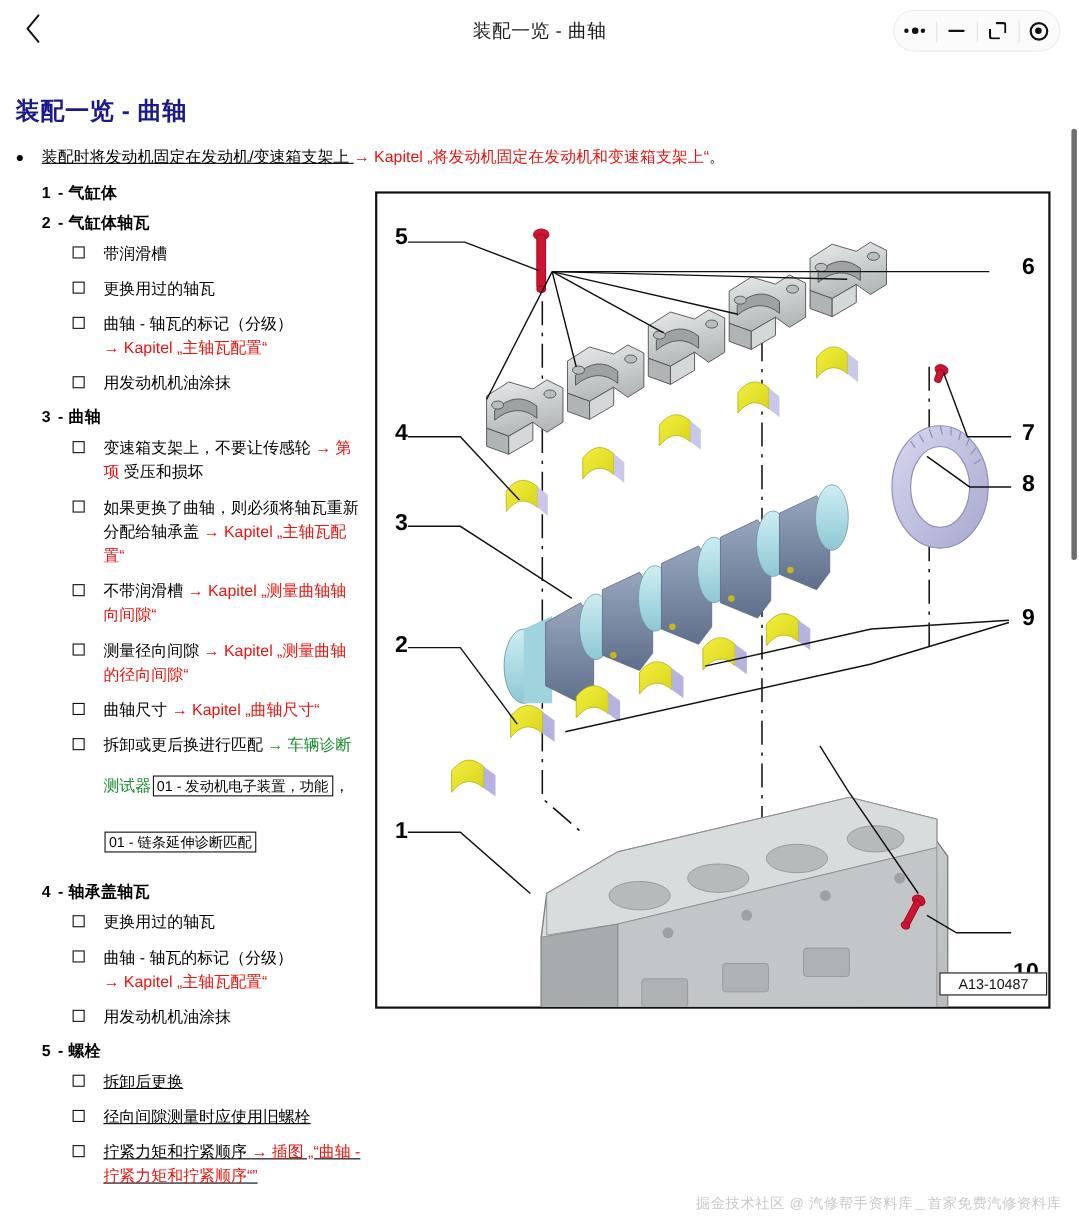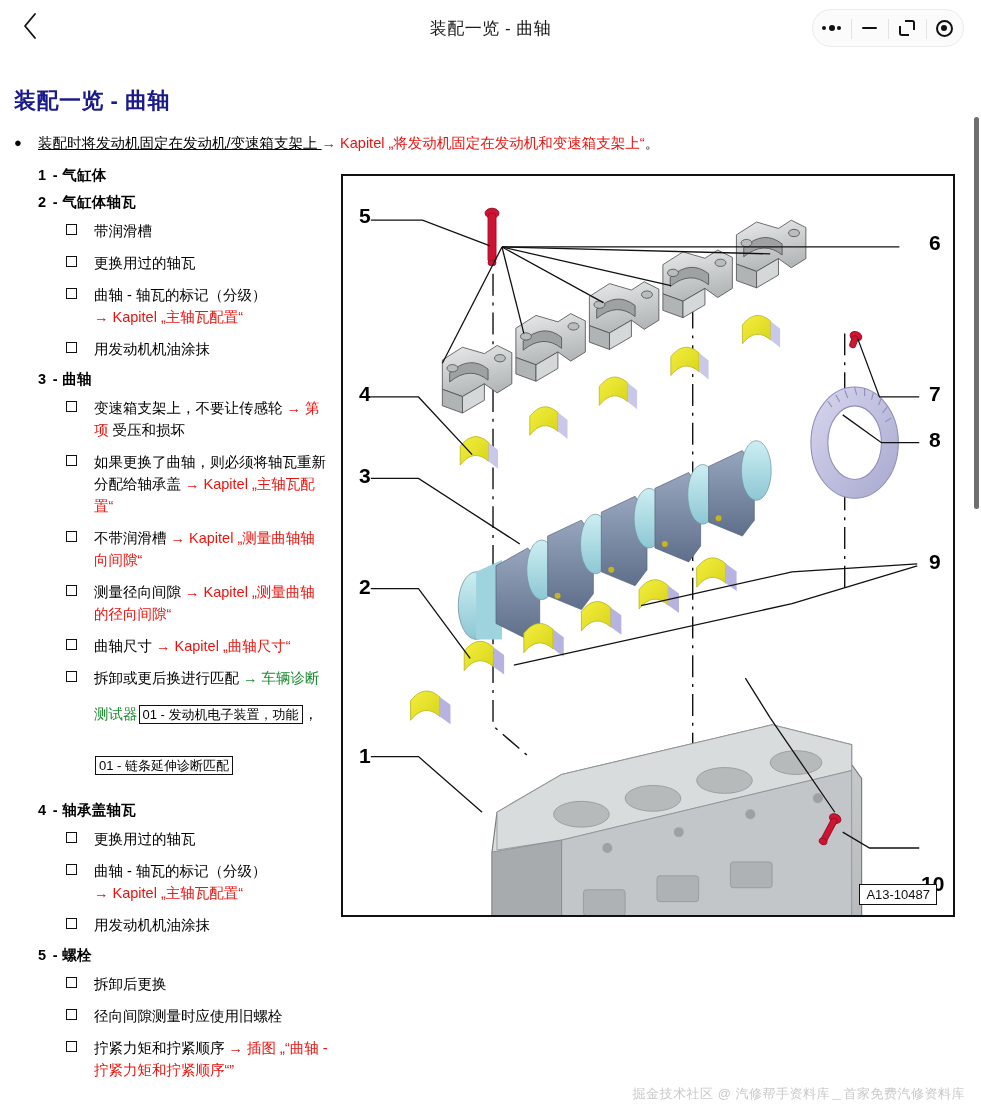--- a/index.html
+++ b/index.html
@@ -123,8 +123,8 @@
     border: 2px solid #111; background: #fff;
   }
   .fig-id {
-    position: absolute; right: 16px; bottom: 10px;
-    border: 1.5px solid #111; padding: 2px 6px;
+    position: absolute; right: 1px; bottom: 10px;
+    border: 1.5px solid #111; padding: 2px 16px;
     font-size: 13px; color: #111; background: #fff;
   }
   .callout {

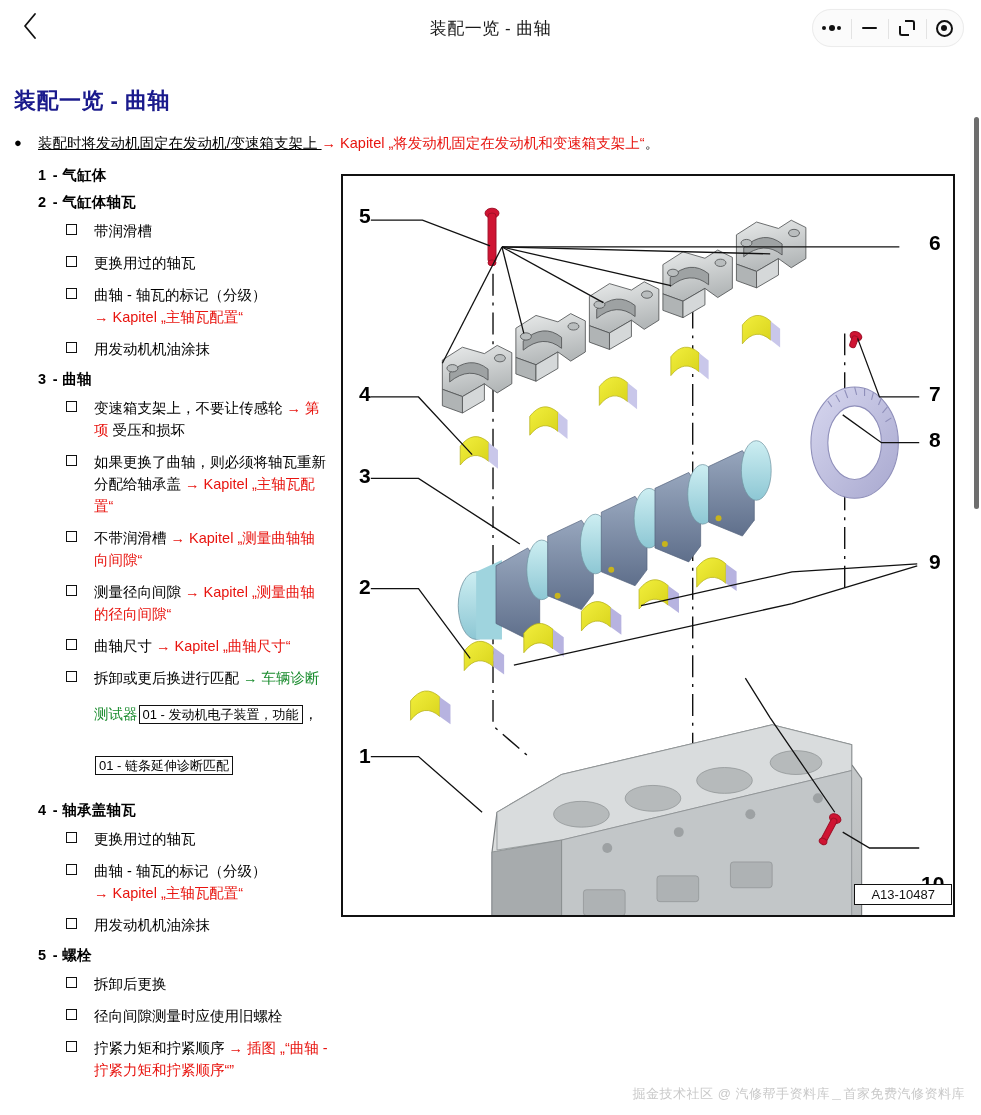--- a/index.html
+++ b/index.html
@@ -114,7 +114,7 @@
   }
 
   
-  .wide { max-width: 520px; }
+  .wide { max-width: 520px; text-decoration: underline; }
 
   
   .figure {

